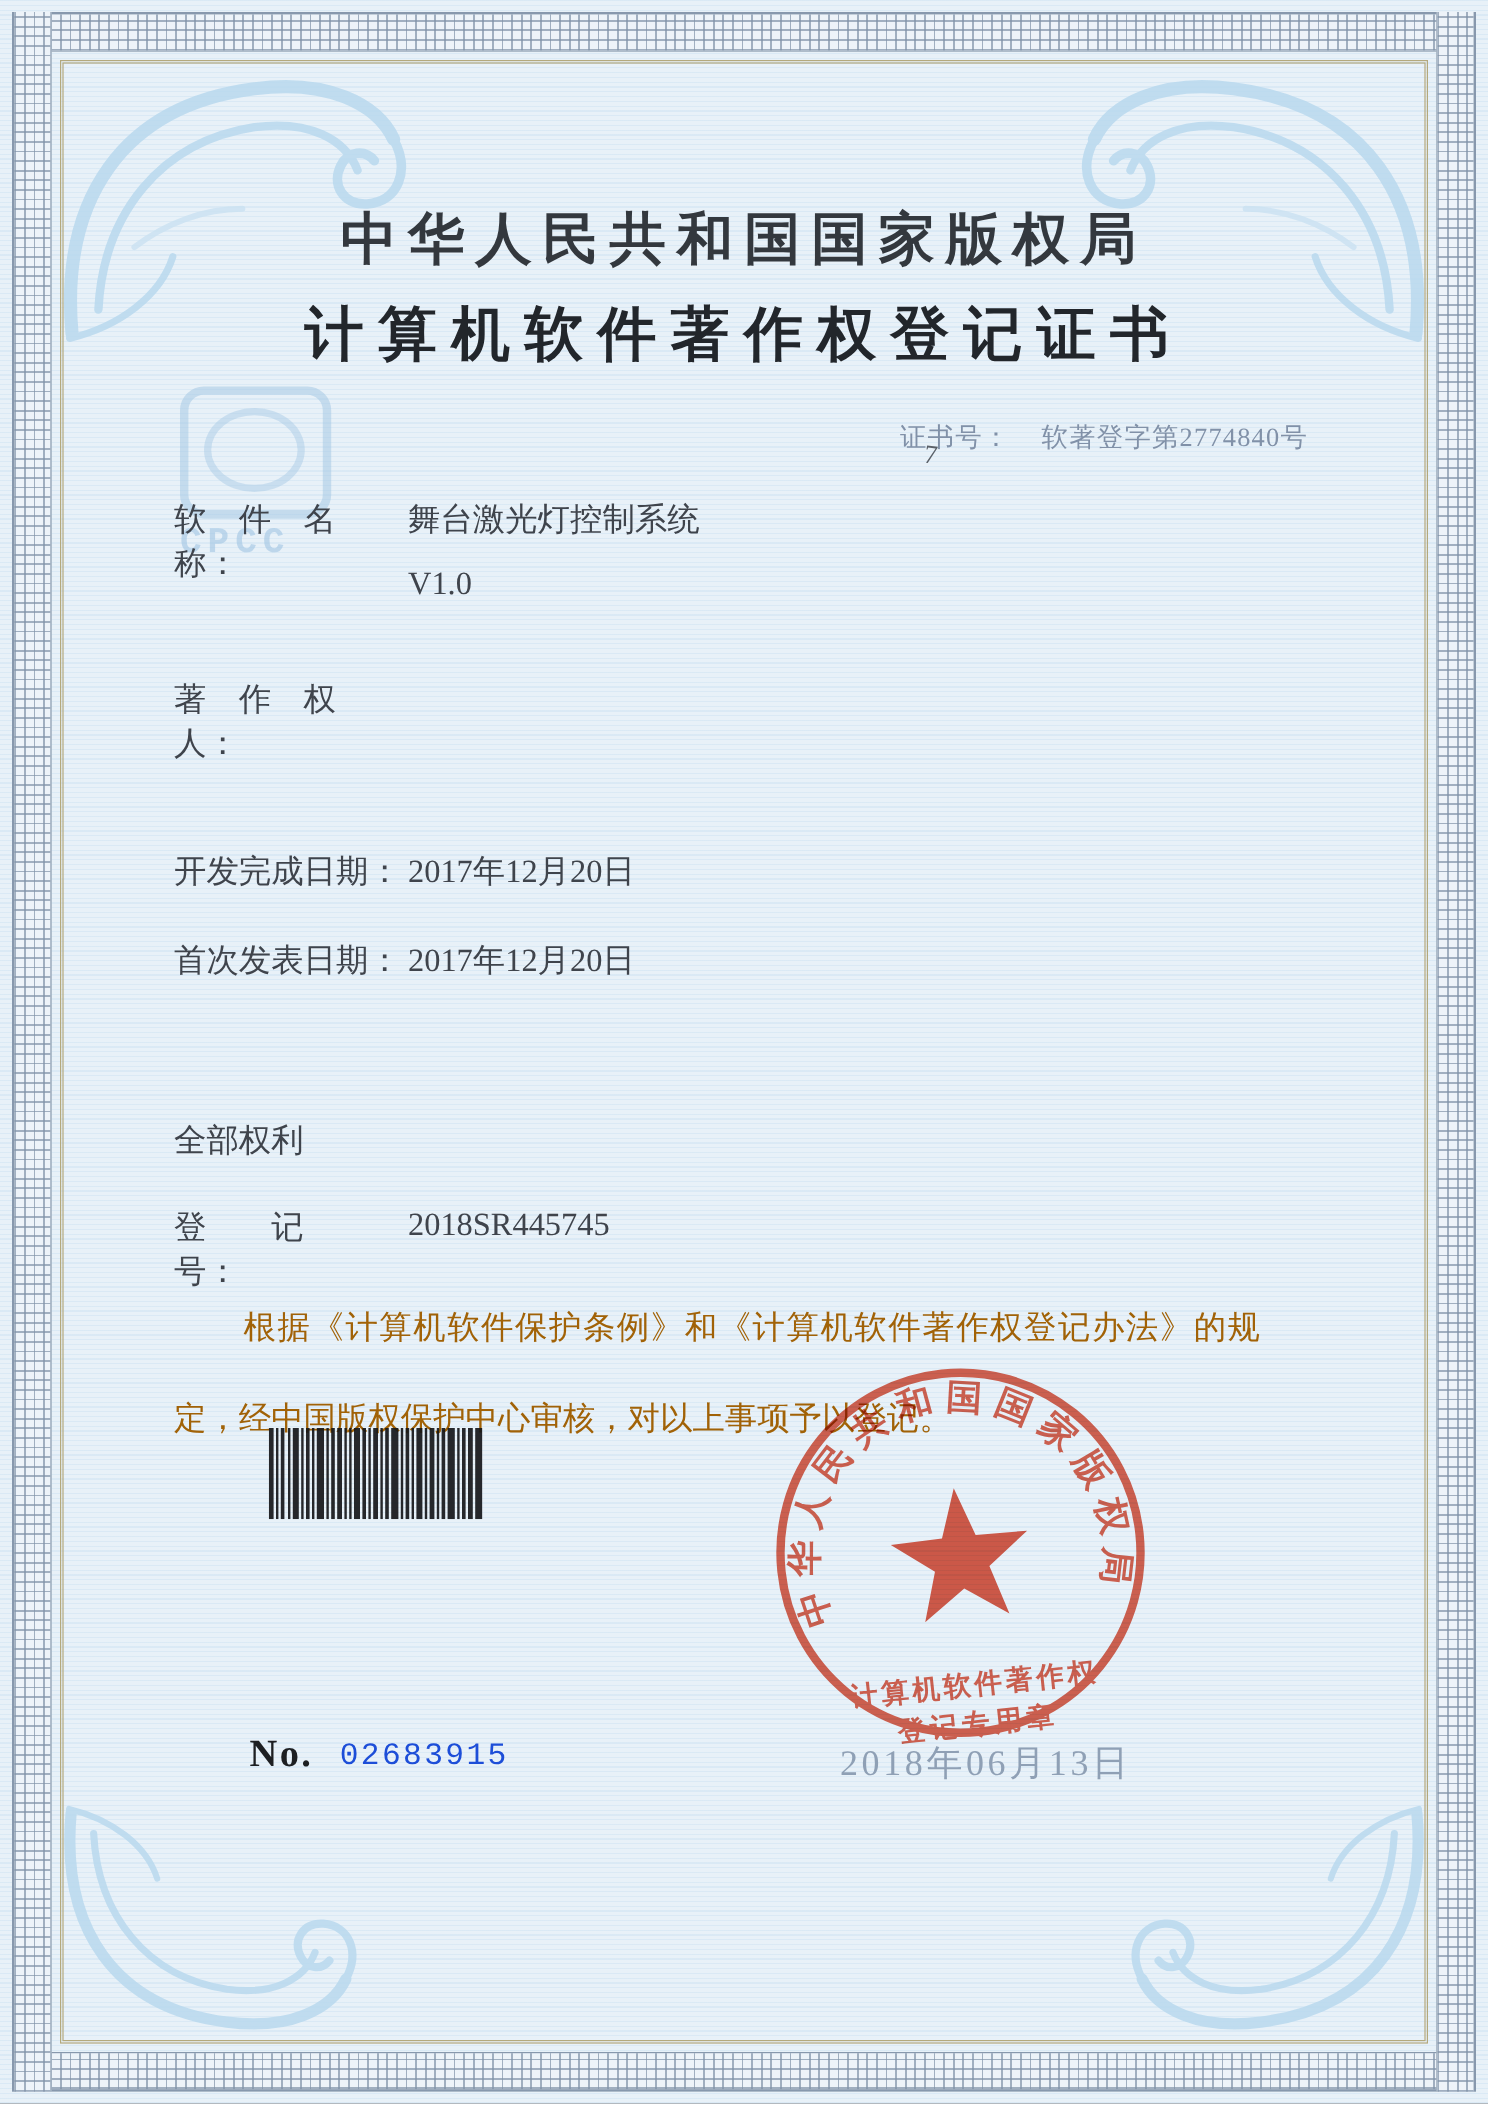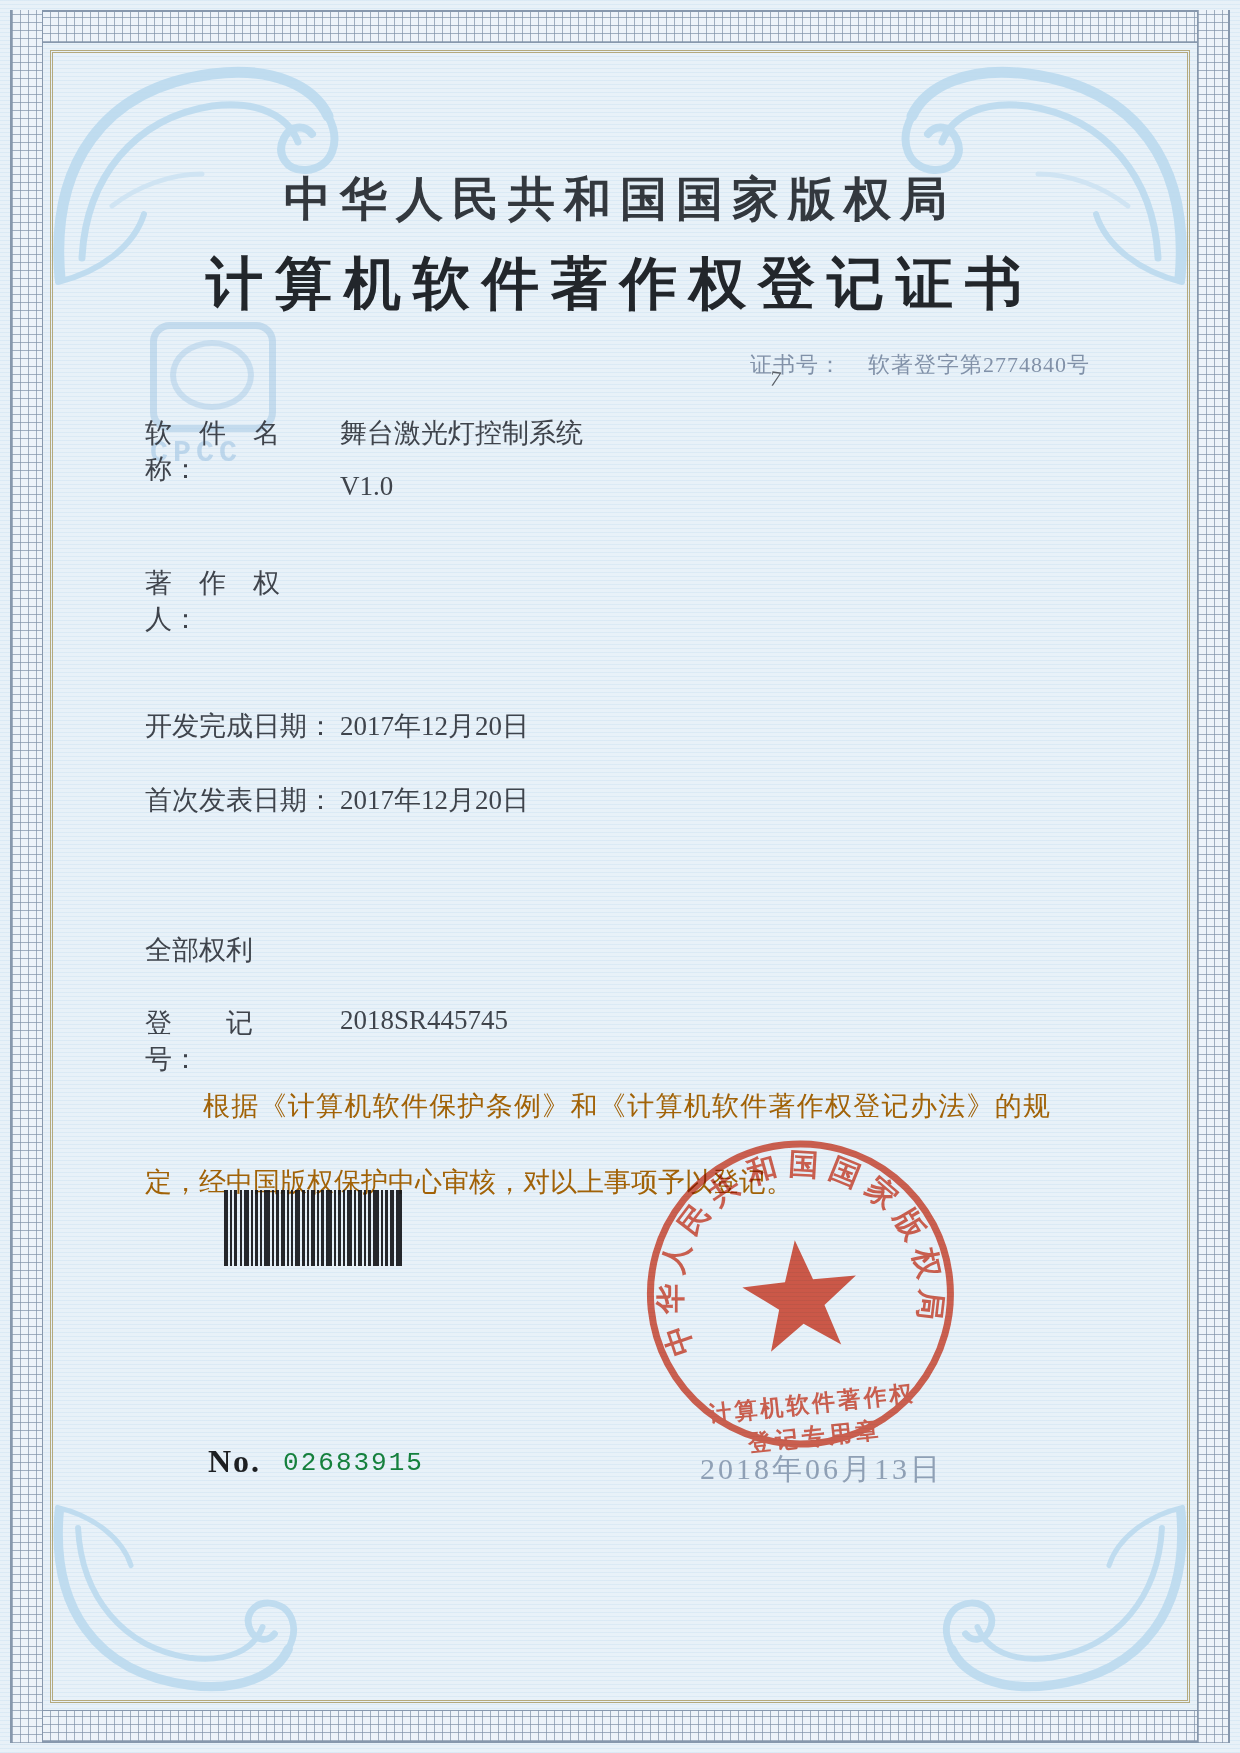--- a/index.html
+++ b/index.html
@@ -37,7 +37,7 @@
   }
   .cert-title{
     position:absolute;left:0;right:0;top:246px;text-align:center;
-    font-size:57px;font-weight:700;letter-spacing:12px;color:#22262b;
+    font-size:49px;font-weight:700;letter-spacing:12px;color:#22262b;
   }
   .certno{
     position:absolute;right:150px;top:350px;font-size:22px;color:#8191a8;letter-spacing:1px;

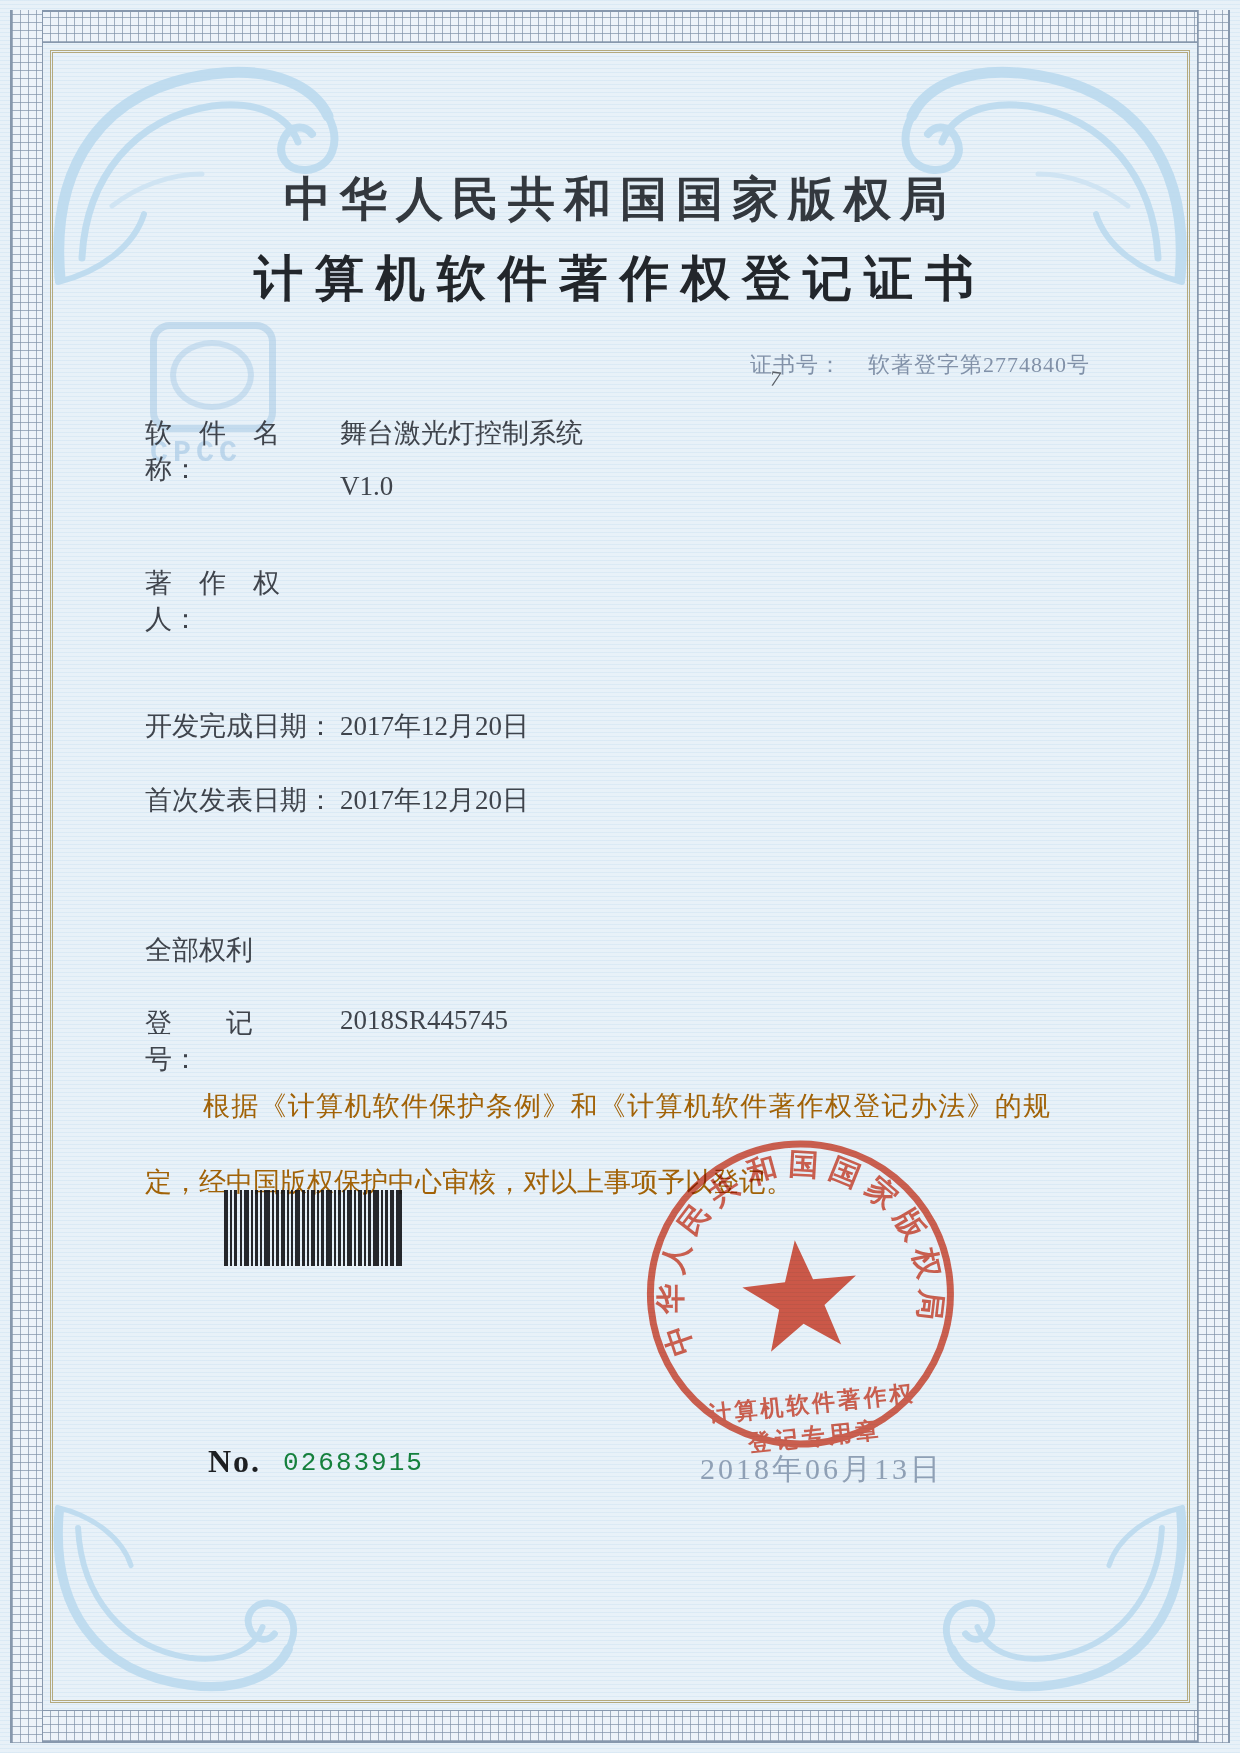--- a/index.html
+++ b/index.html
@@ -67,7 +67,7 @@
   }
   .no-line{position:absolute;left:208px;top:1443px;z-index:1;}
   .no-label{font-size:32px;font-weight:600;color:#1d1f22;letter-spacing:2px;display:inline-block;}
-  .no-value{font-size:26px;color:#15803d;letter-spacing:2px;display:inline-block;margin-left:18px;font-family:"Liberation Mono","DejaVu Sans Mono",monospace;position:relative;top:-2px;}
+  .no-value{font-size:26px;color:#1d4ed8;letter-spacing:2px;display:inline-block;margin-left:18px;font-family:"Liberation Mono","DejaVu Sans Mono",monospace;position:relative;top:-2px;}
 
   .seal{position:absolute;left:622px;top:1112px;z-index:2;mix-blend-mode:multiply;opacity:.92;transform:rotate(-6deg);}
 </style>

